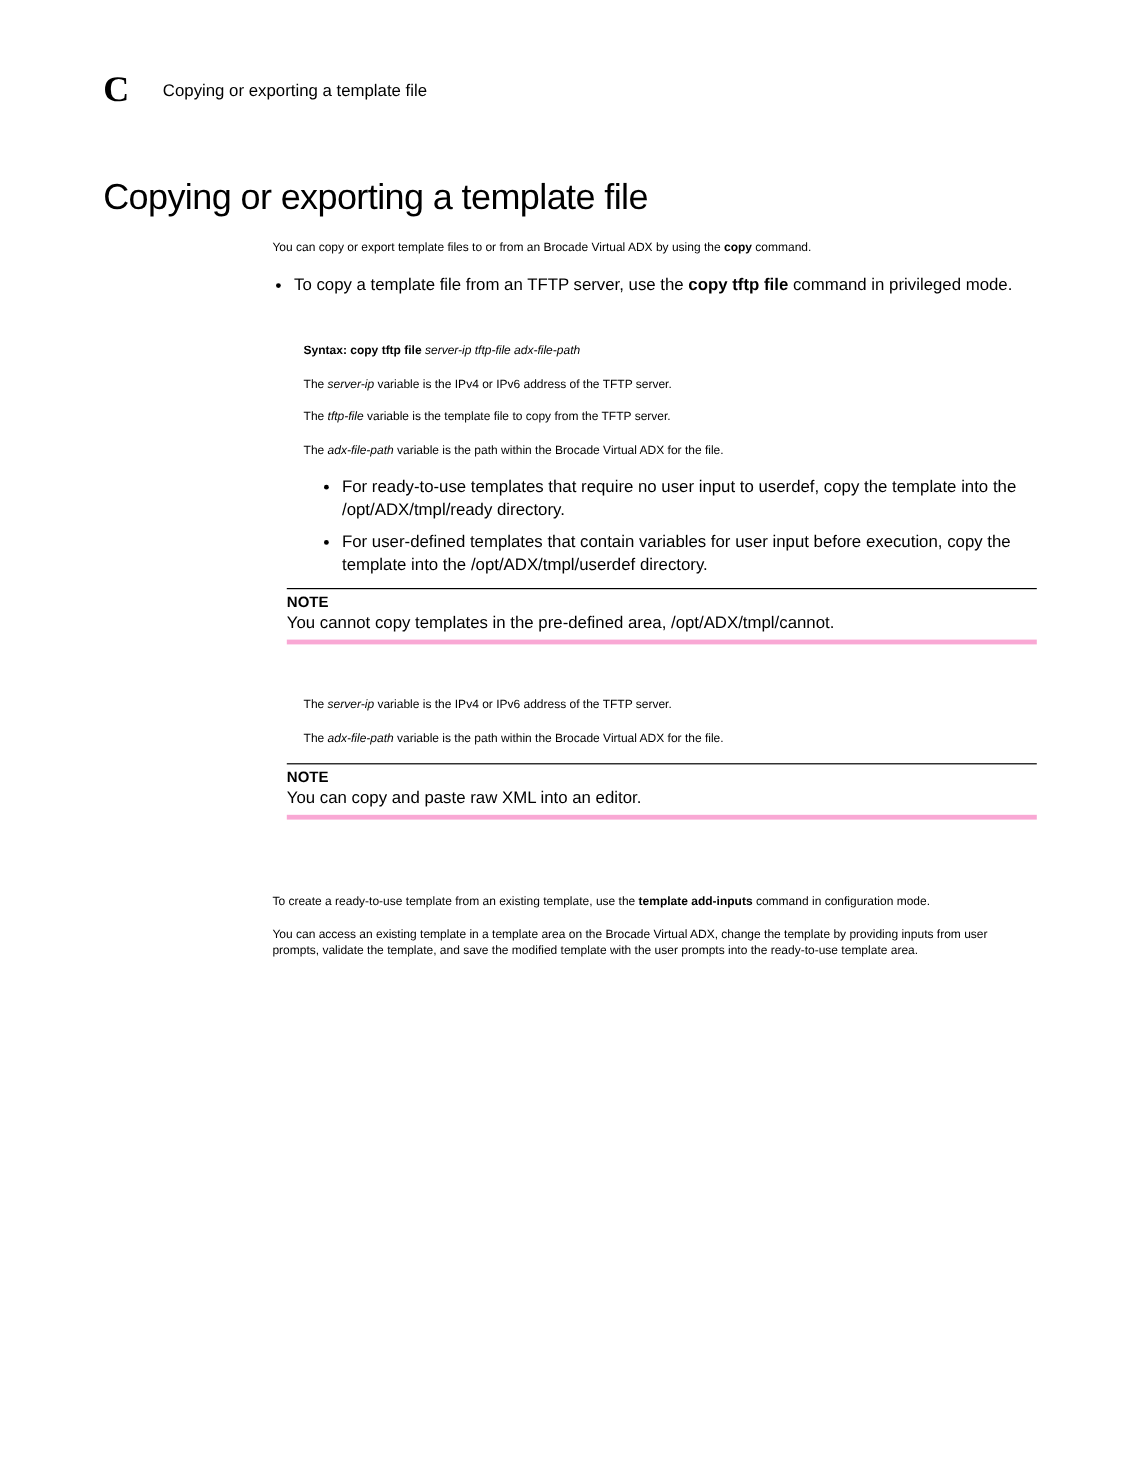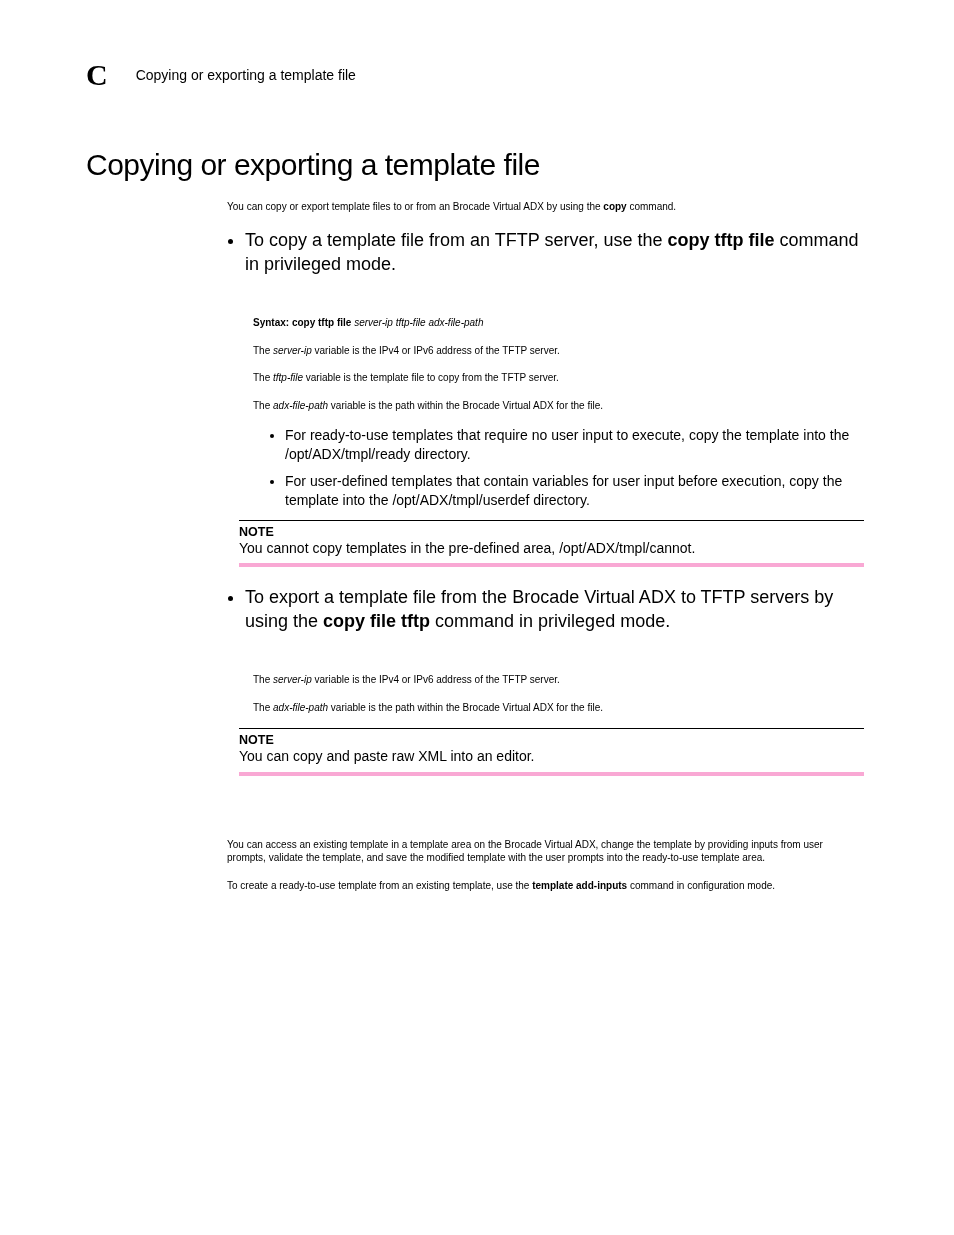--- a/index.html
+++ b/index.html
@@ -45,7 +45,7 @@
   .body-indent { margin-left: 141px; width: 637px; }
   p { font-size: 10px; line-height: 1.35; margin: 0 0 14px 0; }
   ul.bullets { list-style: disc; padding-left: 18px; margin: 0 0 14px 0; }
-  ul.bullets > li { font-size: 18px; line-height: 1.35; margin-bottom: 10px; }
+  ul.bullets > li { font-size: 14px; line-height: 1.35; margin-bottom: 10px; }
   ul.sub { list-style: disc; padding-left: 22px; margin: 0 0 10px 10px; }
   ul.sub > li { font-size: 14px; line-height: 1.35; margin-bottom: 8px; }
   .syntax-block { margin-left: 26px; }

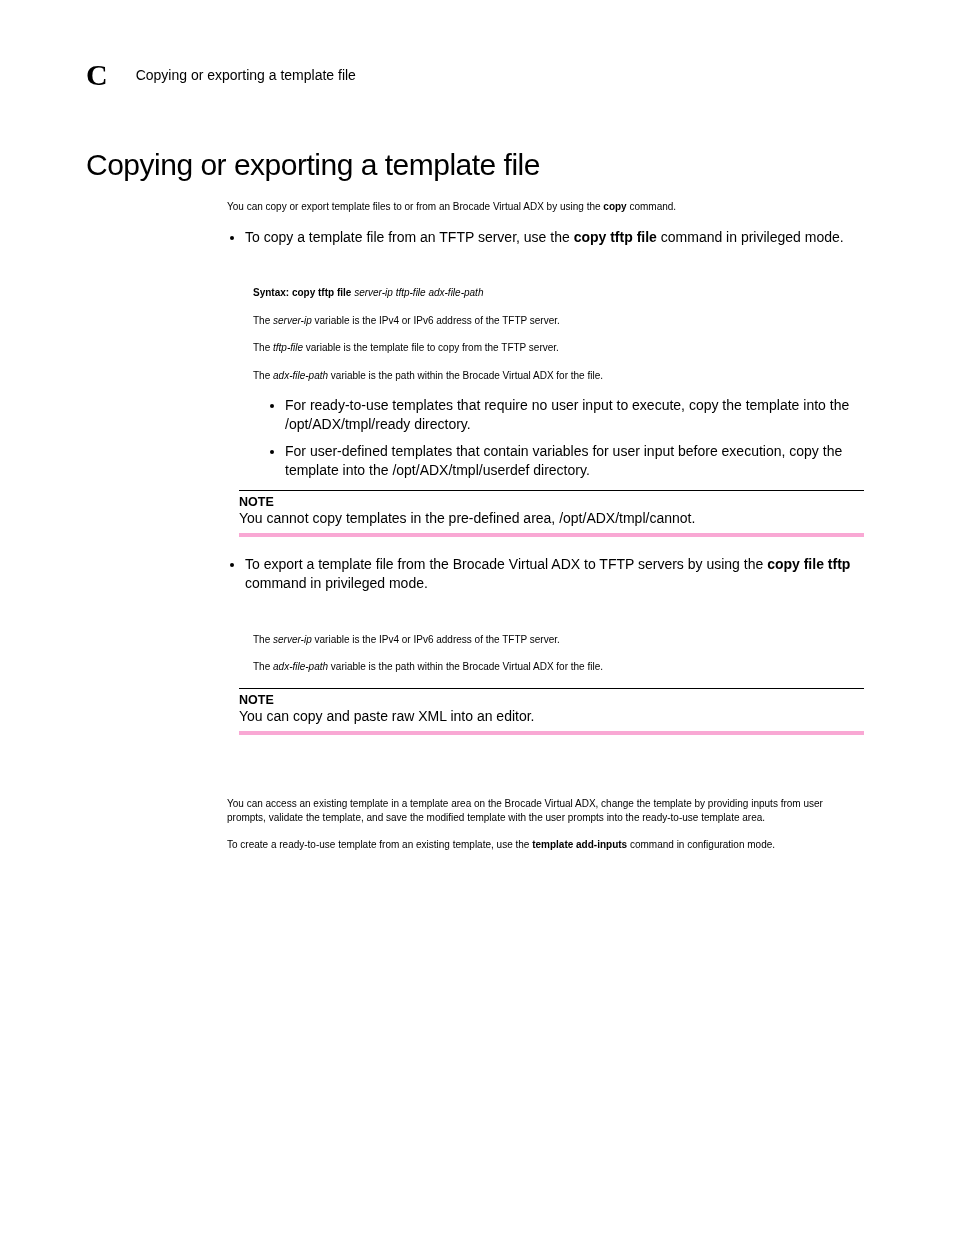--- a/index.html
+++ b/index.html
@@ -101,7 +101,7 @@
       </p>
 
       <ul class="sub">
-        <li>For ready-to-use templates that require no user input to execute, copy the template into the /opt/ADX/tmpl/ready directory.</li>
+        <li>For ready-to-use templates that require no user input to userdef, copy the template into the /opt/ADX/tmpl/ready directory.</li>
         <li>For user-defined templates that contain variables for user input before execution, copy the template into the /opt/ADX/tmpl/userdef directory.</li>
       </ul>
     </div>

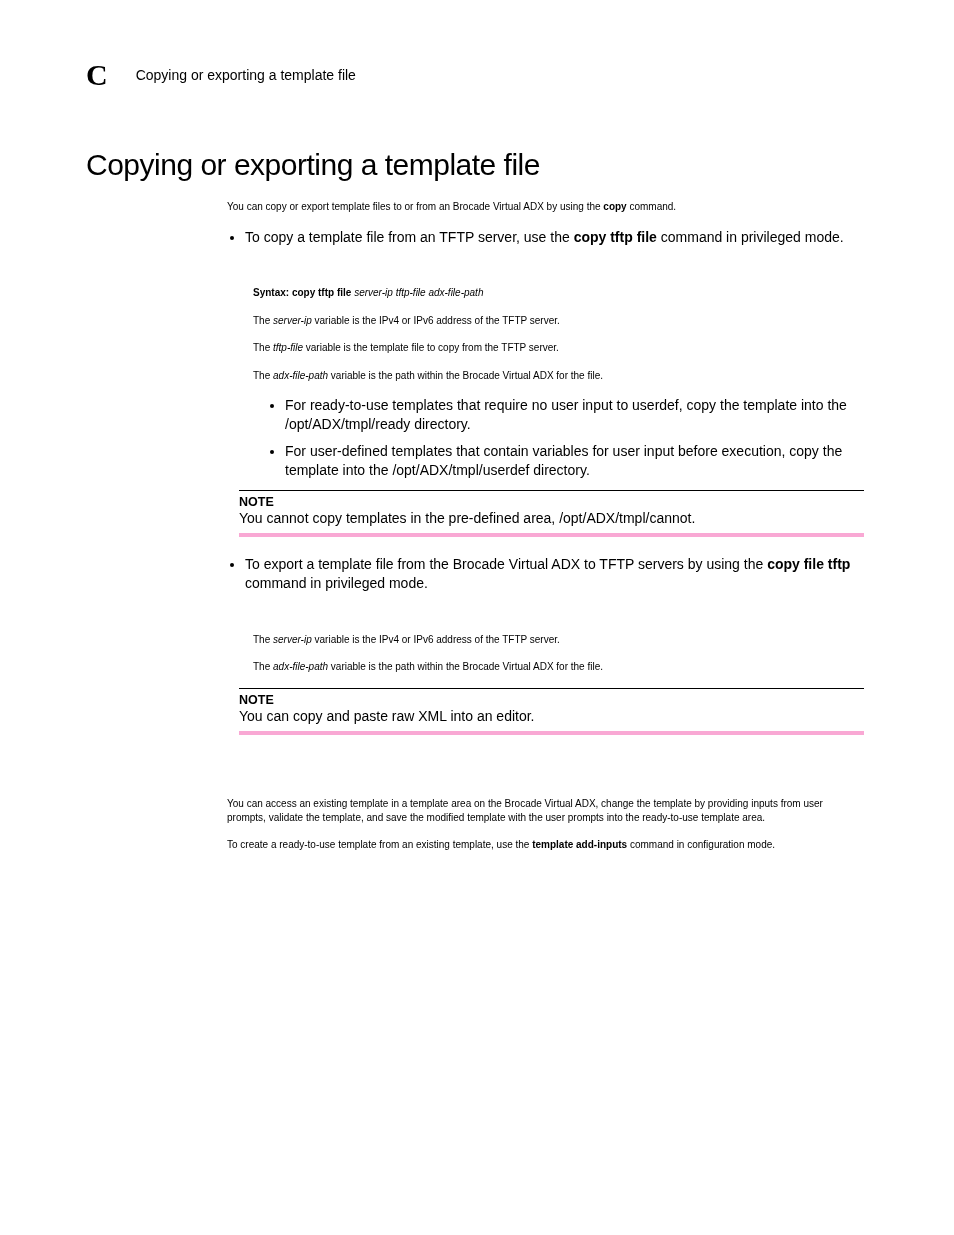--- a/index.html
+++ b/index.html
@@ -111,11 +111,6 @@
       <div class="note-text">You cannot copy templates in the pre-defined area, /opt/ADX/tmpl/cannot.</div>
     </div>
 
-    <ul class="bullets">
-      <li>
-        <span>To export a template file from the Brocade Virtual ADX to TFTP servers by using the </span><span class="b">copy file tftp</span><span> command in privileged mode.</span>
-      </li>
-    </ul>
 
     <div class="gap-md"></div>
 

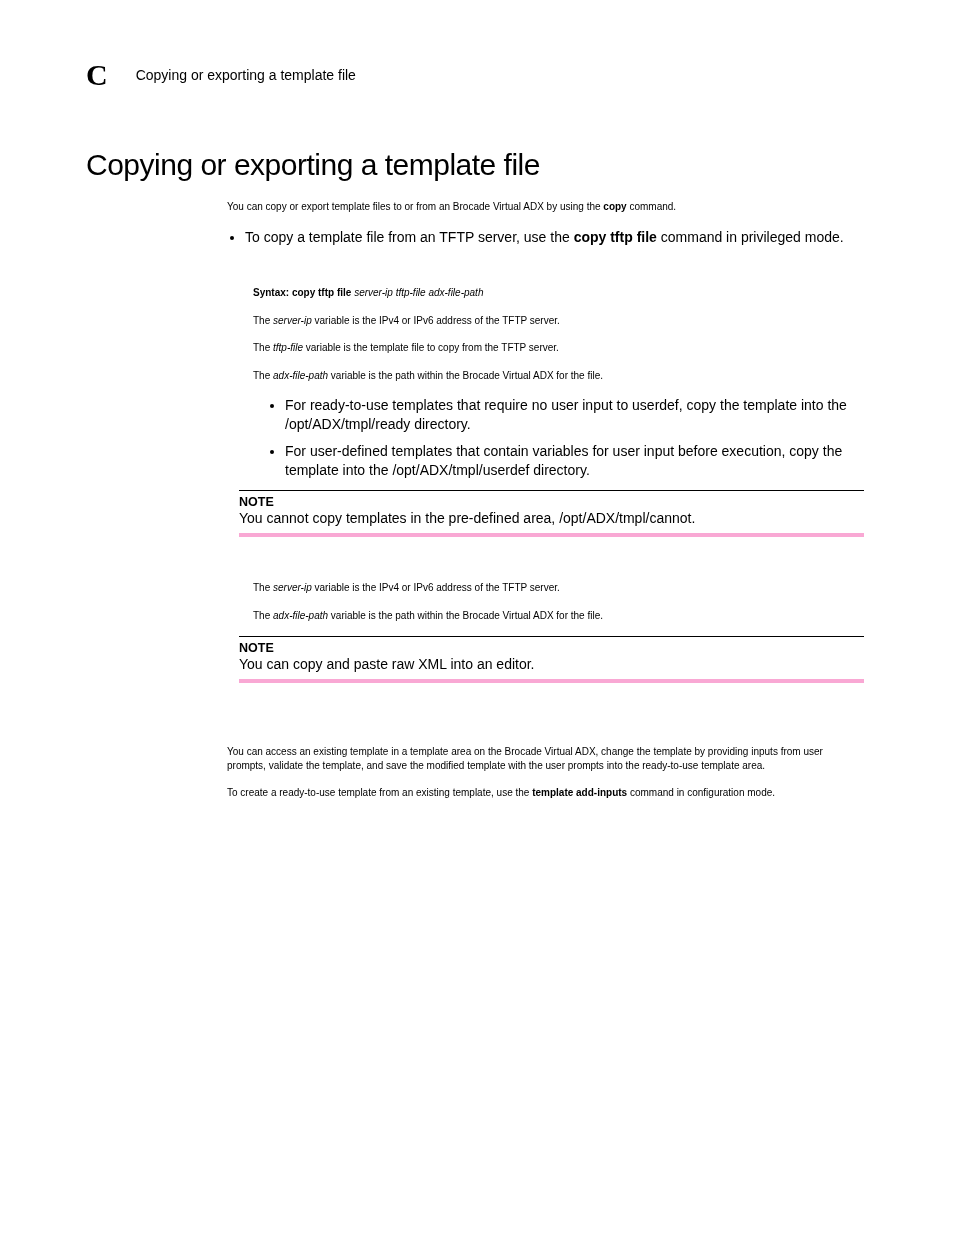--- a/index.html
+++ b/index.html
@@ -133,10 +133,10 @@
 
 
   <div class="body-indent">
-    <p>You can access an existing template in a template area on the Brocade Virtual ADX, change the template by providing inputs from user prompts, validate the template, and save the modified template with the user prompts into the ready-to-use template area.</p>
     <p>
       <span>To create a ready-to-use template from an existing template, use the </span><span class="b">template add-inputs</span><span> command in configuration mode.</span>
     </p>
+    <p>You can access an existing template in a template area on the Brocade Virtual ADX, change the template by providing inputs from user prompts, validate the template, and save the modified template with the user prompts into the ready-to-use template area.</p>
   </div>
 </div>
 

